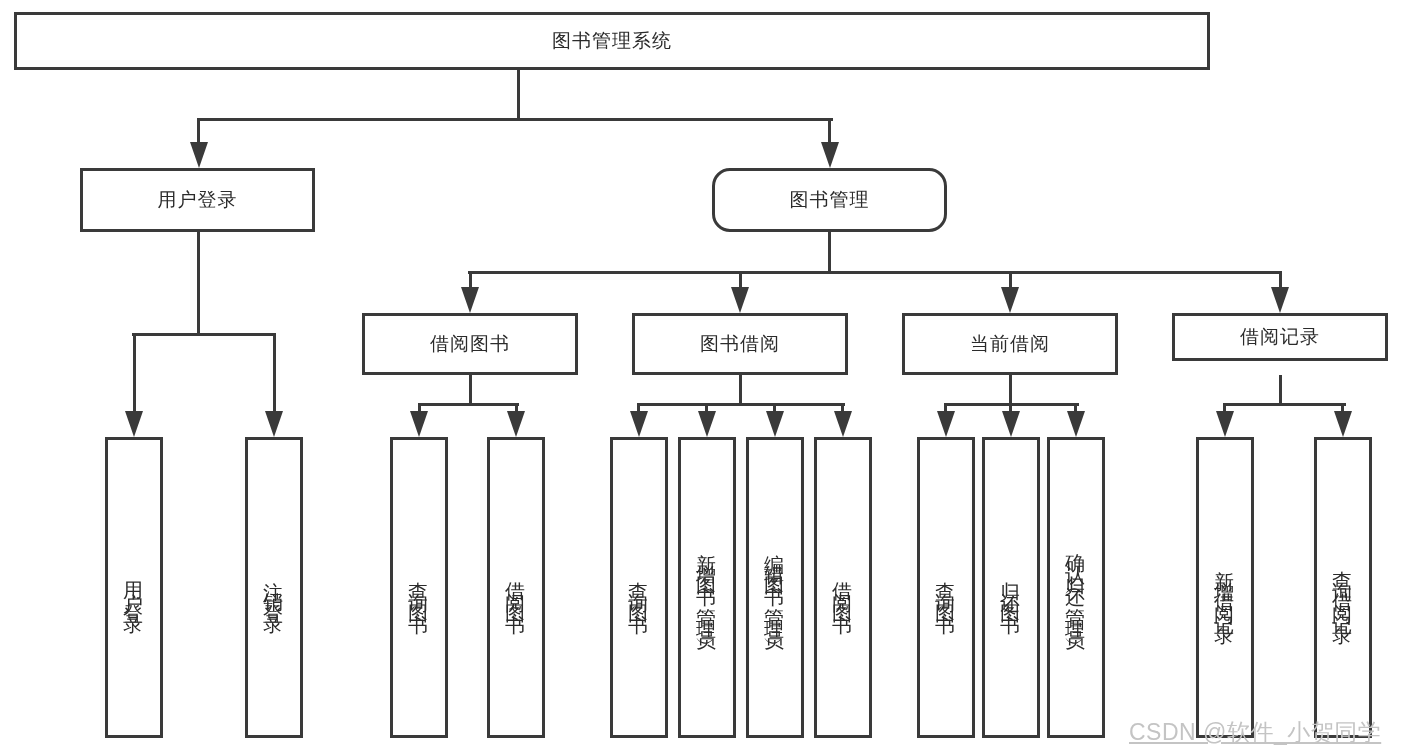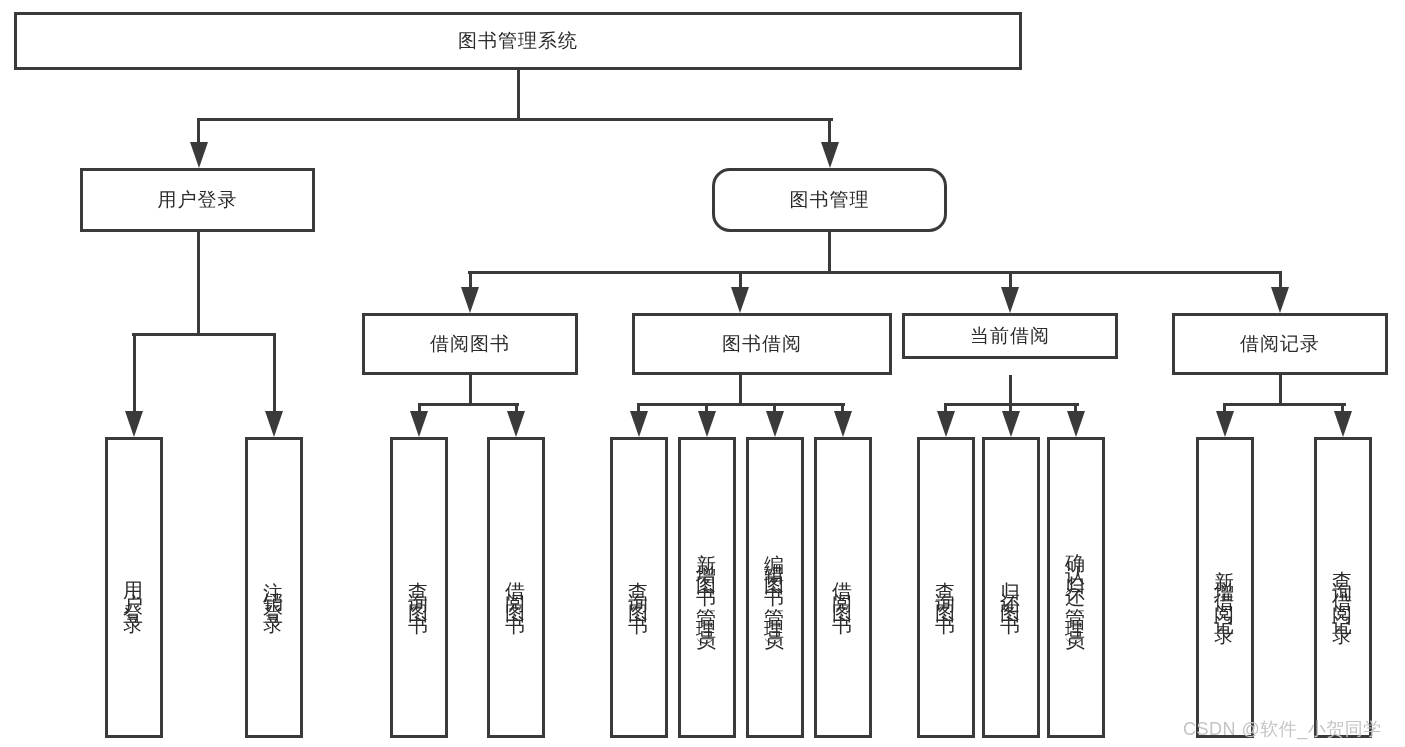--- a/index.html
+++ b/index.html
@@ -53,7 +53,7 @@
 
 <div class="stage">
 
-  <div class="node" style="left:14px;top:12px;width:1008px;height:58px;text-align:center;">
+  <div class="node" style="left:14px;top:12px;width:1196px;height:58px;text-align:center;">
     <span>图书管理系统</span>
   </div>
 

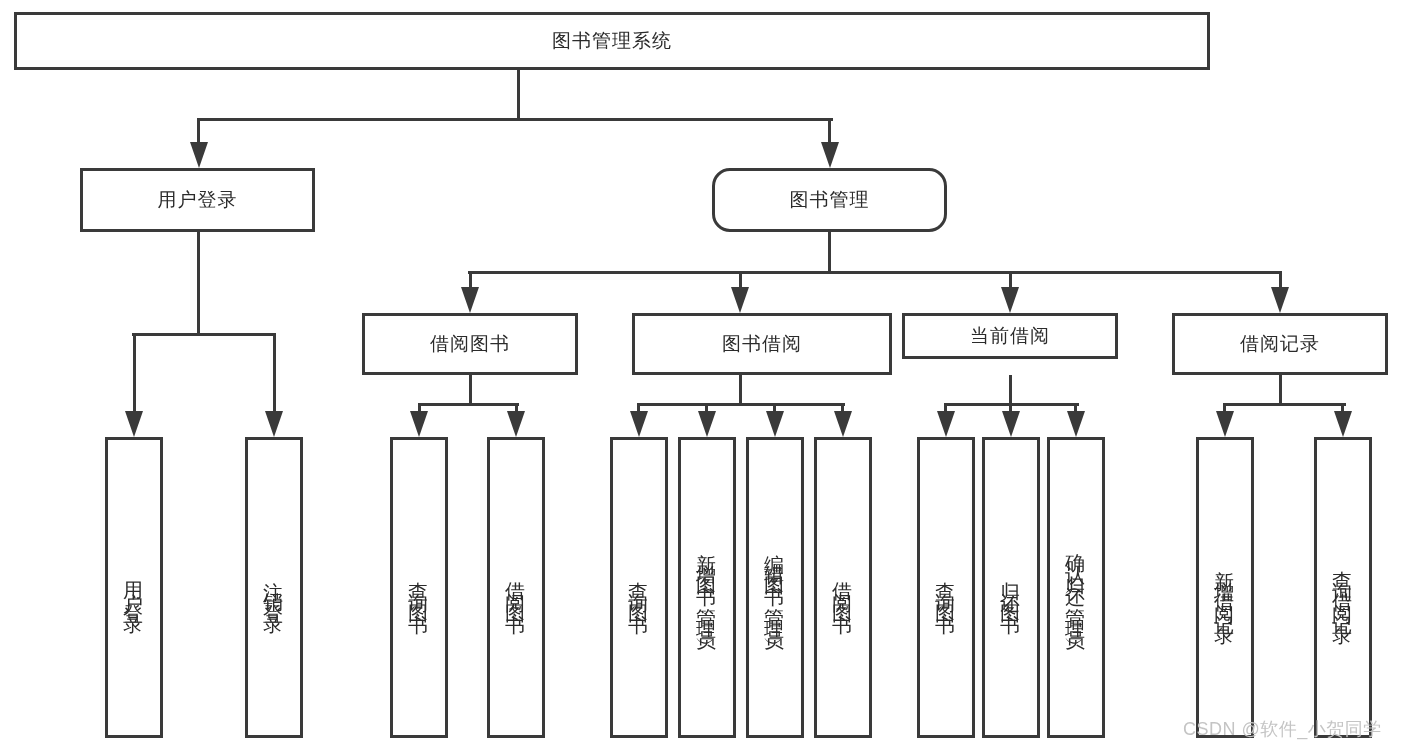--- a/index.html
+++ b/index.html
@@ -98,7 +98,7 @@
   <div class="node" style="left:362px;top:313px;width:216px;height:62px;">
     <span>借阅图书</span>
   </div>
-  <div class="node" style="left:632px;top:313px;width:260px;height:62px;">
+  <div class="node" style="left:632px;top:313px;width:216px;height:62px;">
     <span>图书借阅</span>
   </div>
   <div class="node" style="left:902px;top:313px;width:216px;height:46px;">

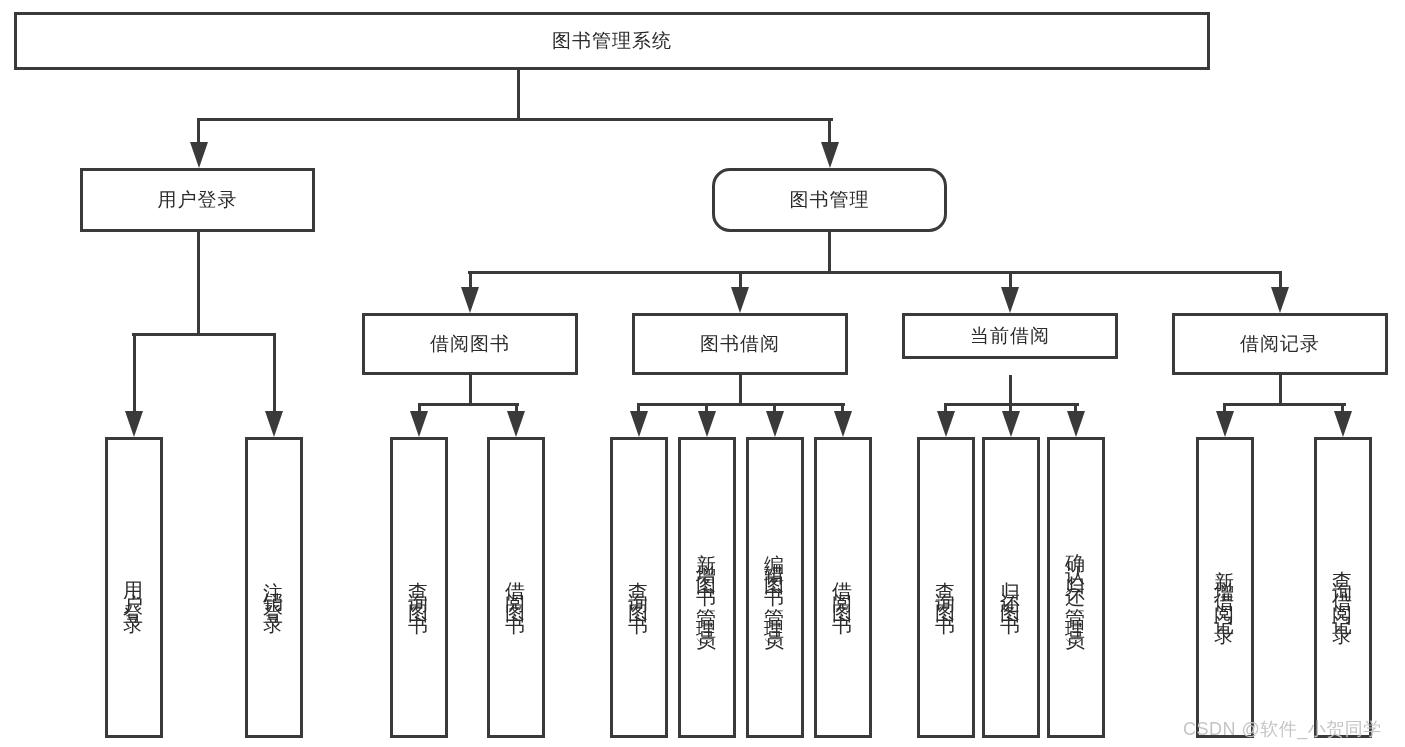--- a/index.html
+++ b/index.html
@@ -101,7 +101,7 @@
   <div class="node" style="left:632px;top:313px;width:216px;height:62px;">
     <span>图书借阅</span>
   </div>
-  <div class="node" style="left:902px;top:313px;width:216px;height:46px;">
+  <div class="node" style="left:902px;top:313px;width:216px;height:62px;">
     <span>当前借阅</span>
   </div>
   <div class="node" style="left:1172px;top:313px;width:216px;height:62px;">

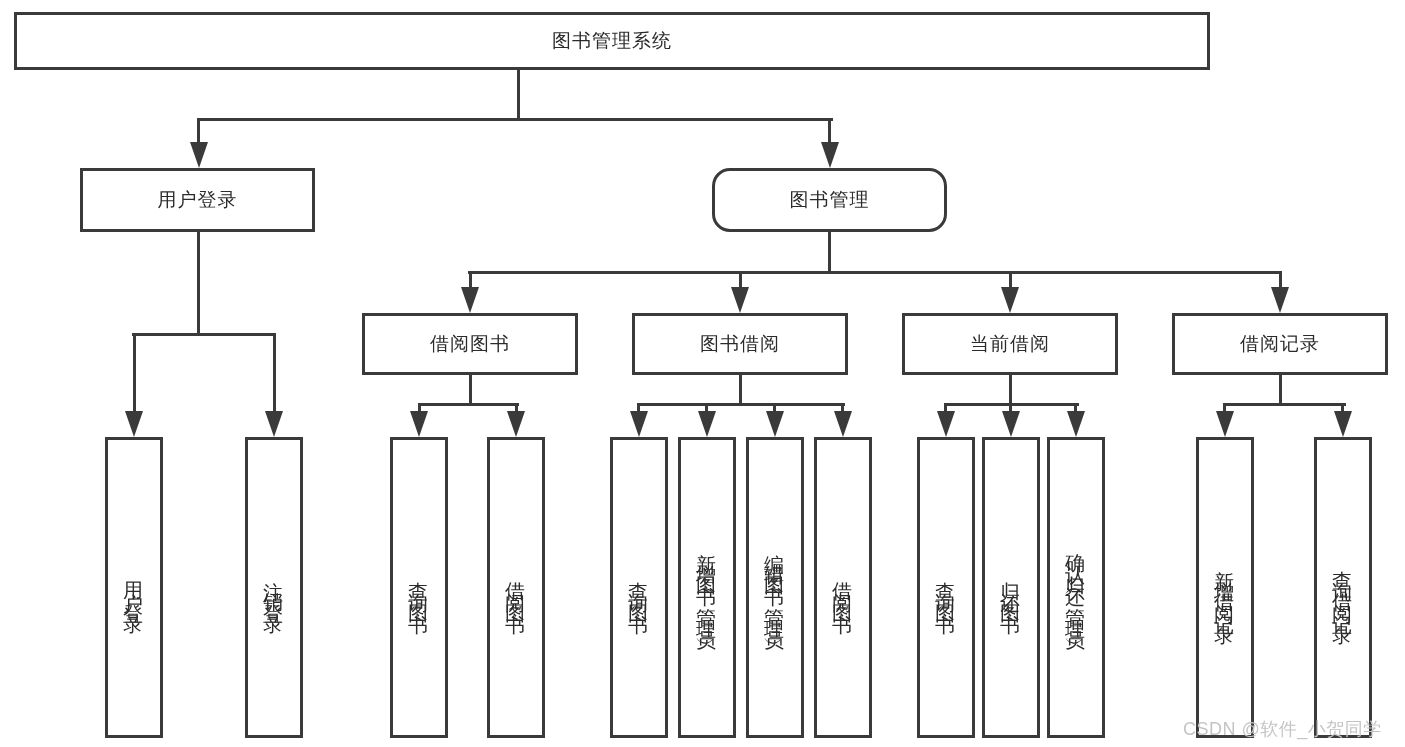--- a/index.html
+++ b/index.html
@@ -104,7 +104,7 @@
   <div class="node" style="left:902px;top:313px;width:216px;height:62px;">
     <span>当前借阅</span>
   </div>
-  <div class="node" style="left:1172px;top:313px;width:216px;height:62px;">
+  <div class="node" style="left:1172px;top:313px;width:216px;height:48px;">
     <span>借阅记录</span>
   </div>
 

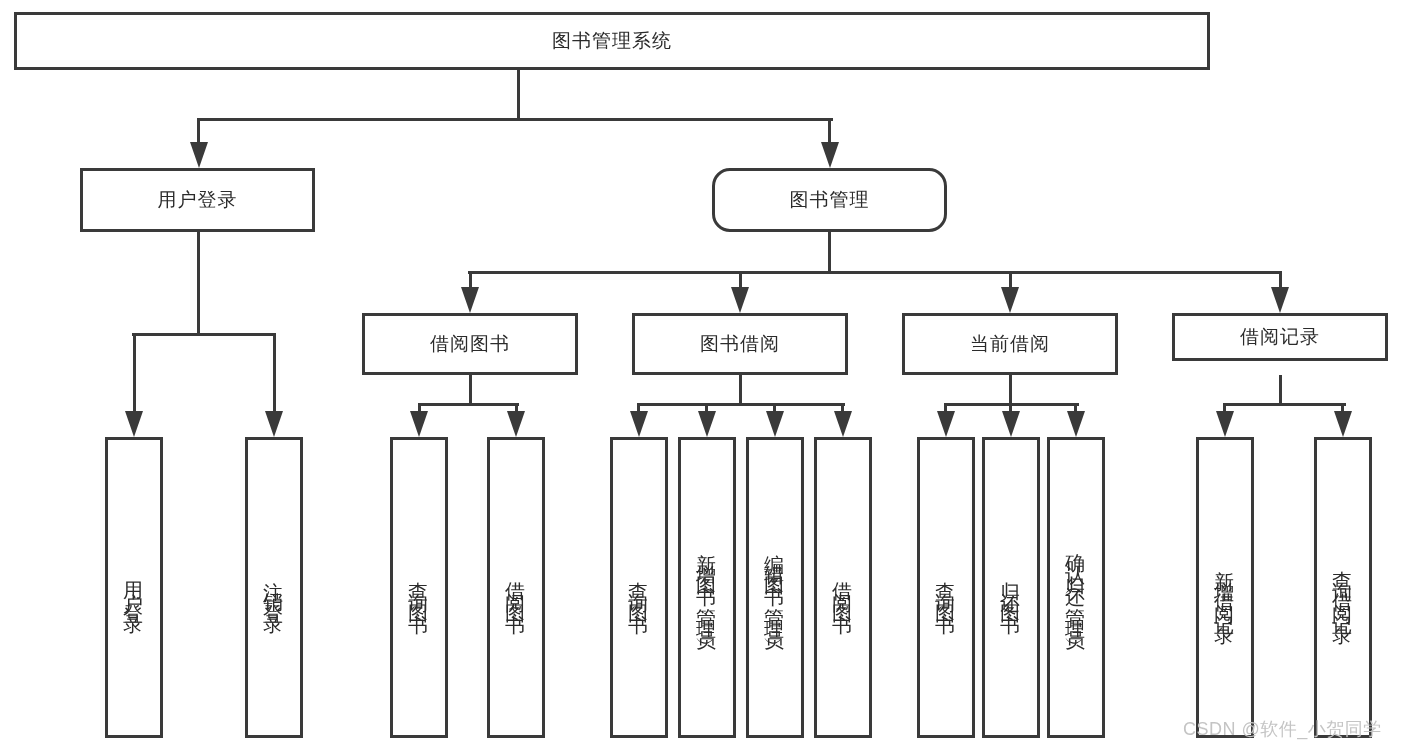--- a/index.html
+++ b/index.html
@@ -42,10 +42,10 @@
     border-top:26px solid var(--line,#3a3a3a);
   }
   .watermark{
-    position:absolute;left:1183px;top:717px;
+    position:absolute;left:1129px;top:717px;
     color:var(--watermark,#c4c4c4);
-    font-size:18px;letter-spacing:0.5px;
-    z-index:5;white-space:nowrap;
+    font-size:23px;letter-spacing:0.5px;
+    z-index:5;white-space:nowrap;text-decoration:underline;
   }
 </style>
 </head>

